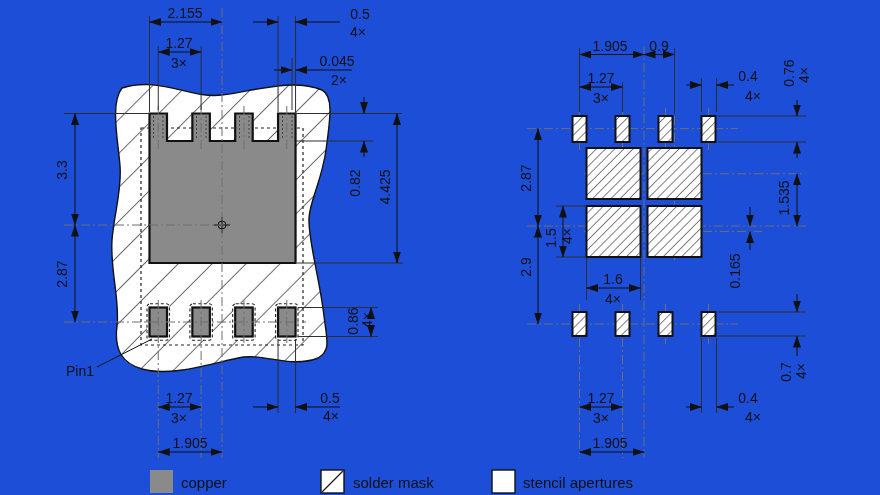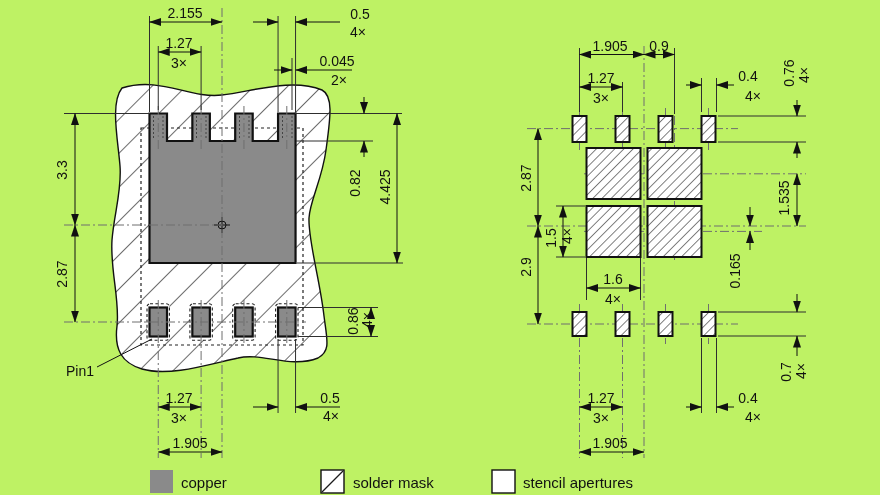--- a/index.html
+++ b/index.html
@@ -3,7 +3,7 @@
 <meta charset="utf-8">
 <style>
   html,body{margin:0;padding:0;background:#fff;}
-  .stage{width:880px;height:495px;background:#bef264;position:relative;font-family:"Liberation Sans",sans-serif;}
+  .stage{width:880px;height:495px;background:#1d4ed8;position:relative;font-family:"Liberation Sans",sans-serif;}
   svg{display:block;}
   text{font-family:"Liberation Sans",sans-serif;fill:#111;}
   .dim-label{font-size:14px;}

